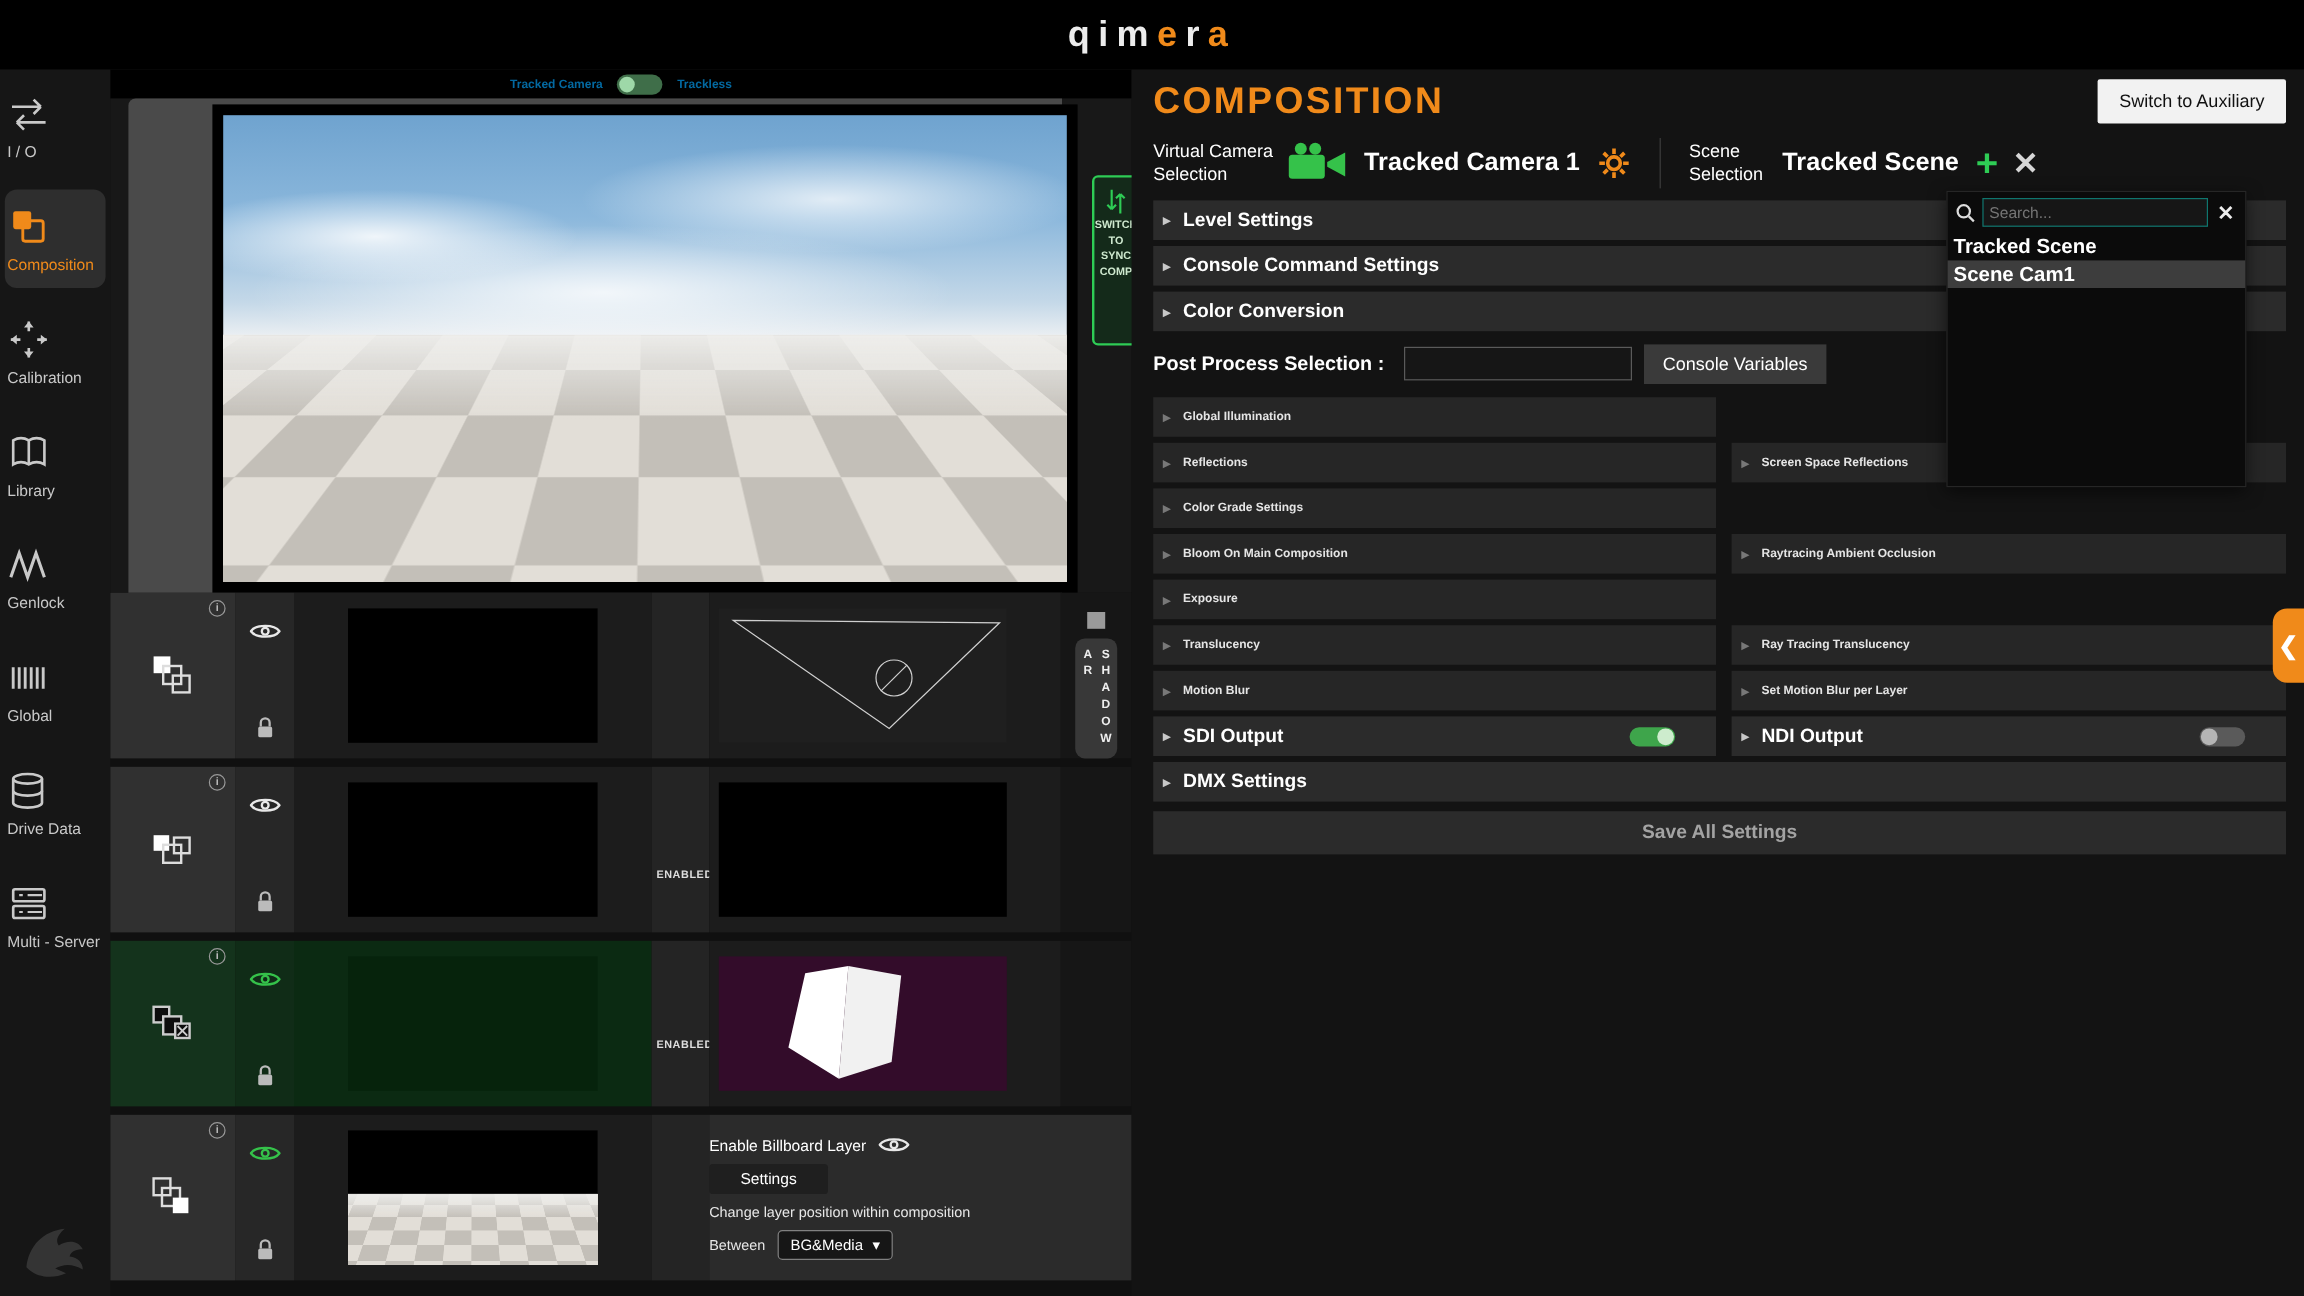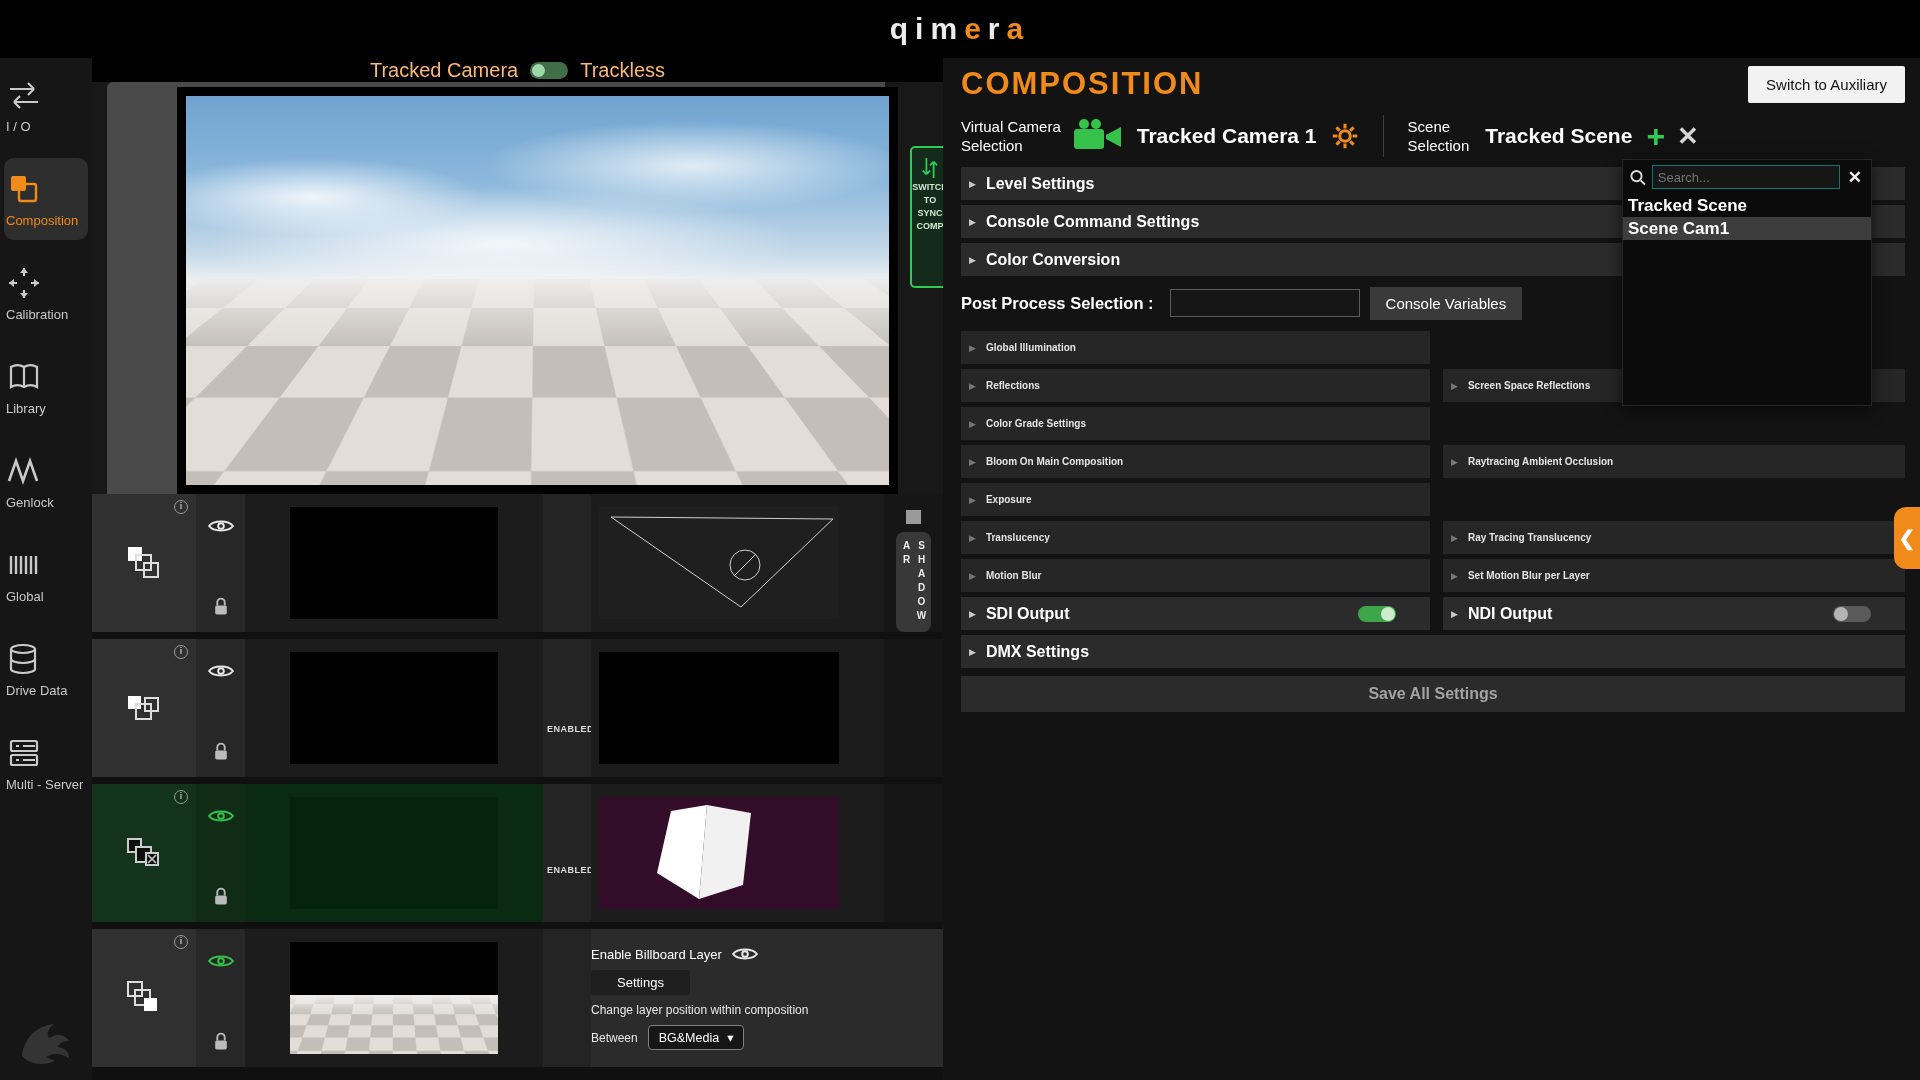--- a/index.html
+++ b/index.html
@@ -31,7 +31,7 @@
   
   #leftcol{position:absolute;left:92px;top:58px;width:851px;height:1022px;background:#181818}
   #mode-row{position:absolute;left:0;top:0;width:100%;height:24px;background:#000;display:flex;align-items:center;justify-content:center;gap:12px}
-  #mode-row .mode-label{font-size:20px;font-weight:400;color:#fdba74}
+  #mode-row .mode-label{font-size:10px;font-weight:700;color:#0369a1}
   .toggle-sm{width:38px;height:17px;border-radius:9px;background:#3f6e49;position:relative;cursor:pointer}
   .toggle-sm .knob{position:absolute;left:2px;top:2px;width:13px;height:13px;border-radius:50%;background:#9ed8a8}
   #vp-panel{position:absolute;left:15px;top:24px;width:778px;height:466px;background:#4a4a4a;border-radius:6px 0 0 0}

